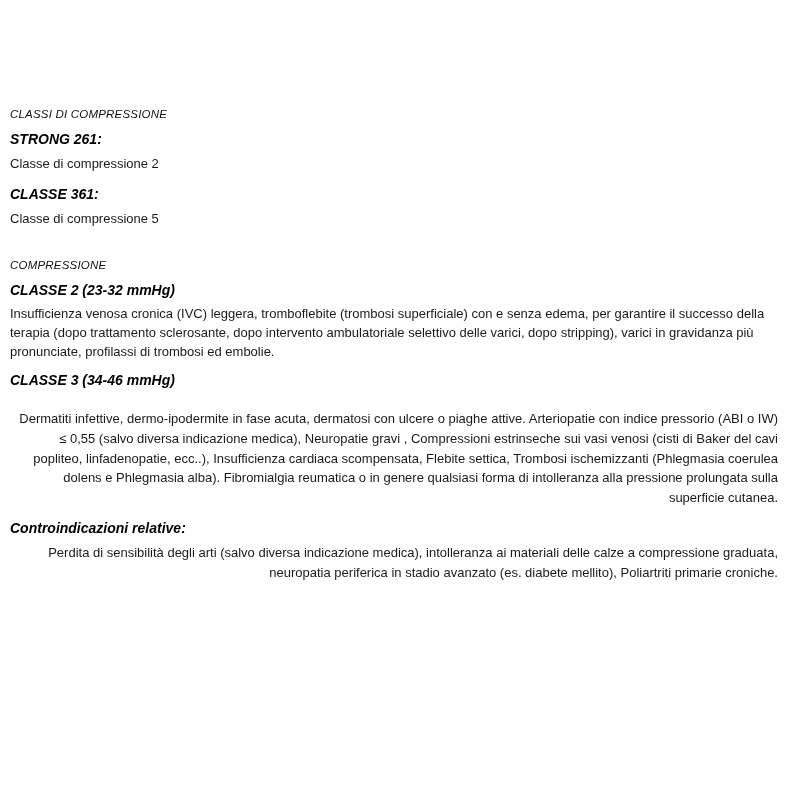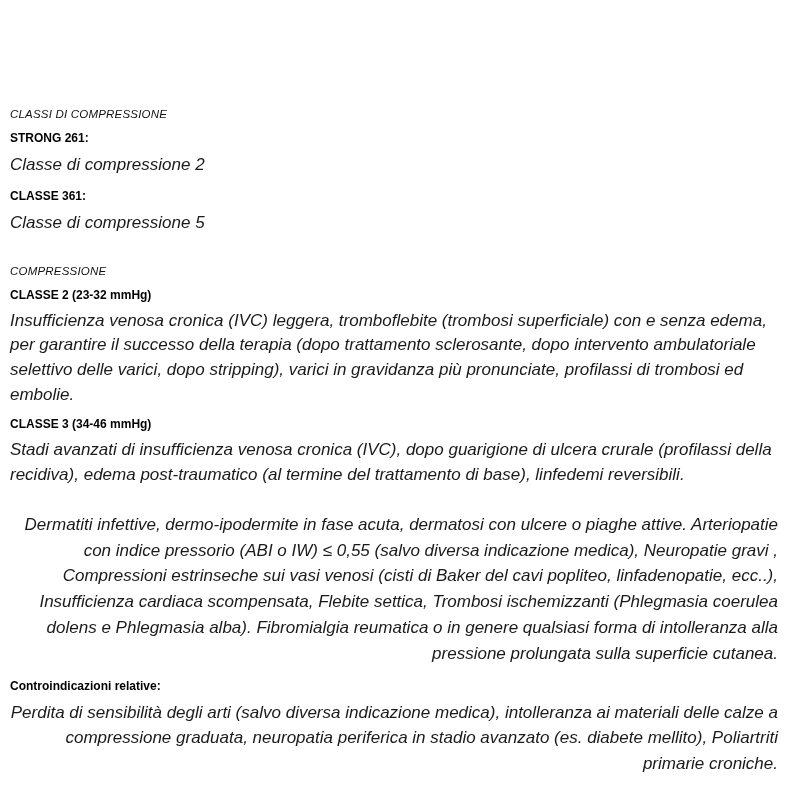--- a/index.html
+++ b/index.html
@@ -34,10 +34,11 @@
   }
   .sub-head {
     font-weight: bold;
-    font-size: 12px;
+    font-size: 14px;
     color: #000000;
     margin: 0 0 6px 0;
     line-height: 1.25;
+    font-style: italic;
   }
   .body-text {
     font-size: 17px;

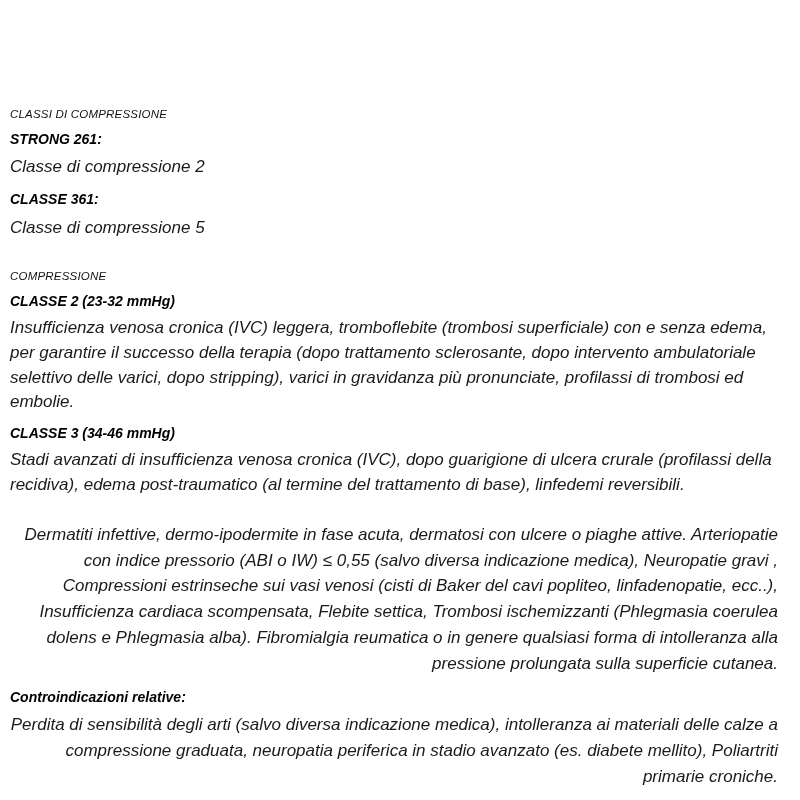--- a/index.html
+++ b/index.html
@@ -41,11 +41,10 @@
     font-style: italic;
   }
   .body-text {
-    font-size: 17px;
+    font-size: 13px;
     color: #1a1a1a;
     margin: 0 0 6px 0;
     line-height: 1.42;
-    font-style: italic;
   }
   .gap-md { height: 14px; }
   .gap-lg { height: 18px; }

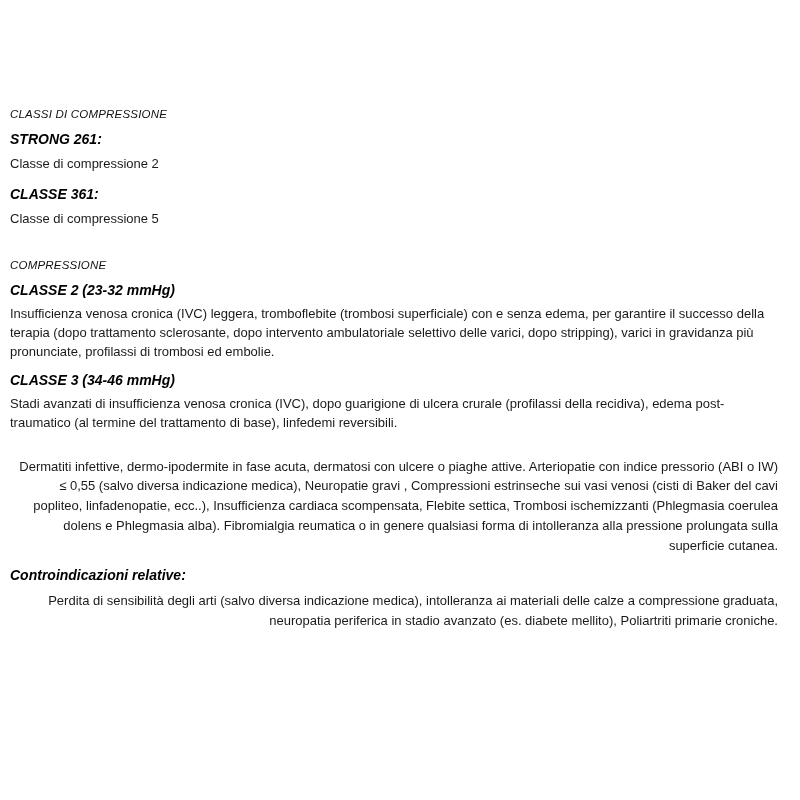--- a/index.html
+++ b/index.html
@@ -85,7 +85,6 @@
     <div class="sub-head">CLASSE 2 (23-32 mmHg)</div>
     <div class="body-text indic-body">Insufficienza venosa cronica (IVC) leggera, tromboflebite (trombosi superficiale) con e senza edema, per garantire il successo della terapia (dopo trattamento sclerosante, dopo intervento ambulatoriale selettivo delle varici, dopo stripping), varici in gravidanza più pronunciate, profilassi di trombosi ed embolie.</div>
     <div class="sub-head">CLASSE 3 (34-46 mmHg)</div>
-    <div class="body-text indic-body">Stadi avanzati di insufficienza venosa cronica (IVC), dopo guarigione di ulcera crurale (profilassi della recidiva), edema post-traumatico (al termine del trattamento di base), linfedemi reversibili.</div>
   </div>
 
   <div class="gap-md"></div>

